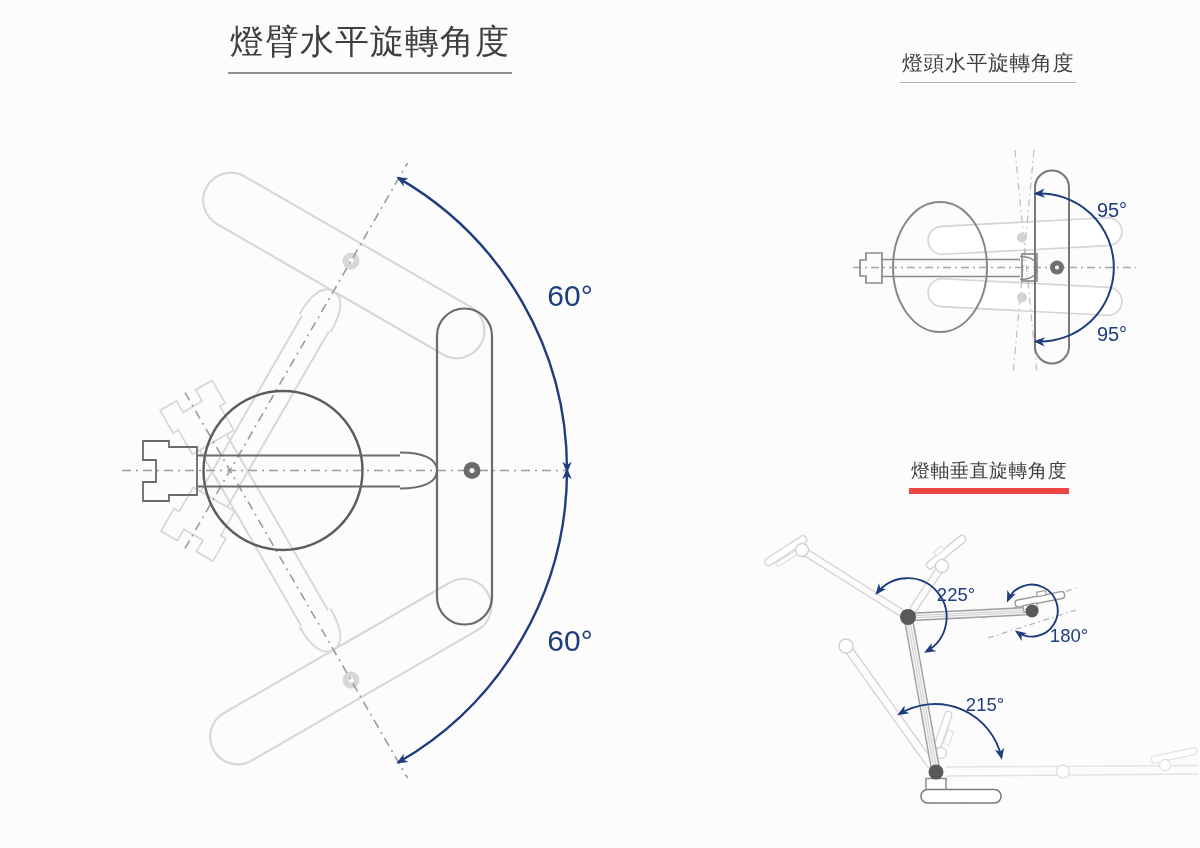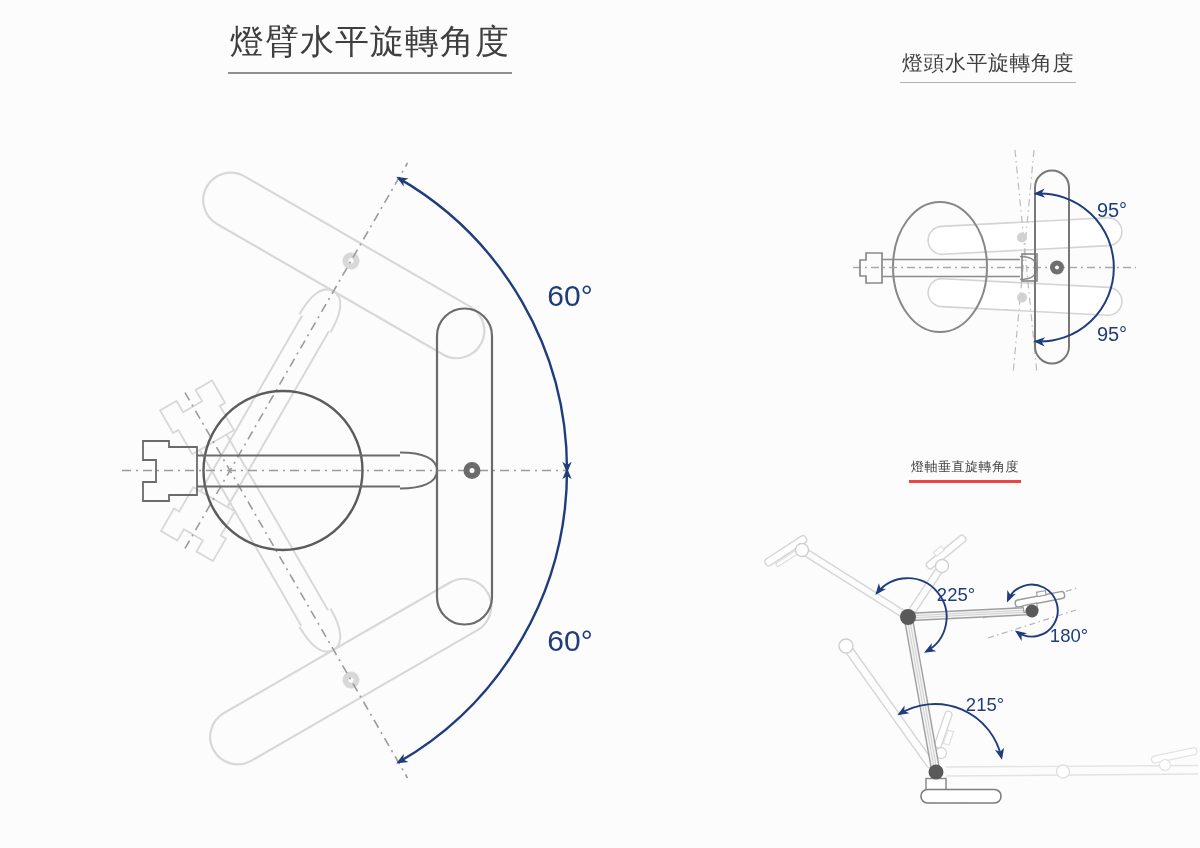--- a/index.html
+++ b/index.html
@@ -16,8 +16,8 @@
                  padding:0 2px 9px 2px; border-bottom:2px solid #8f8f8f; }
   #title-head  { left:900px; top:50px;  font-size:21px; letter-spacing:0.5px;
                  padding:0 2px 6px 2px; border-bottom:1px solid #b2b2b2; }
-  #title-axis  { left:909px; top:459px; font-size:13px; letter-spacing:0.5px;
-                 padding:0 2px 5px 2px; border-bottom:3px solid #ef4444; }
+  #title-axis  { left:909px; top:459px; font-size:19px; letter-spacing:0.5px;
+                 padding:0 2px 5px 2px; border-bottom:6px solid #ef4444; }
   svg { position:absolute; left:0; top:0; }
   text.angle-big   { font-size:30px; fill:#1f3d7c; }
   text.angle-mid   { font-size:20px; fill:#1f3d7c; }

